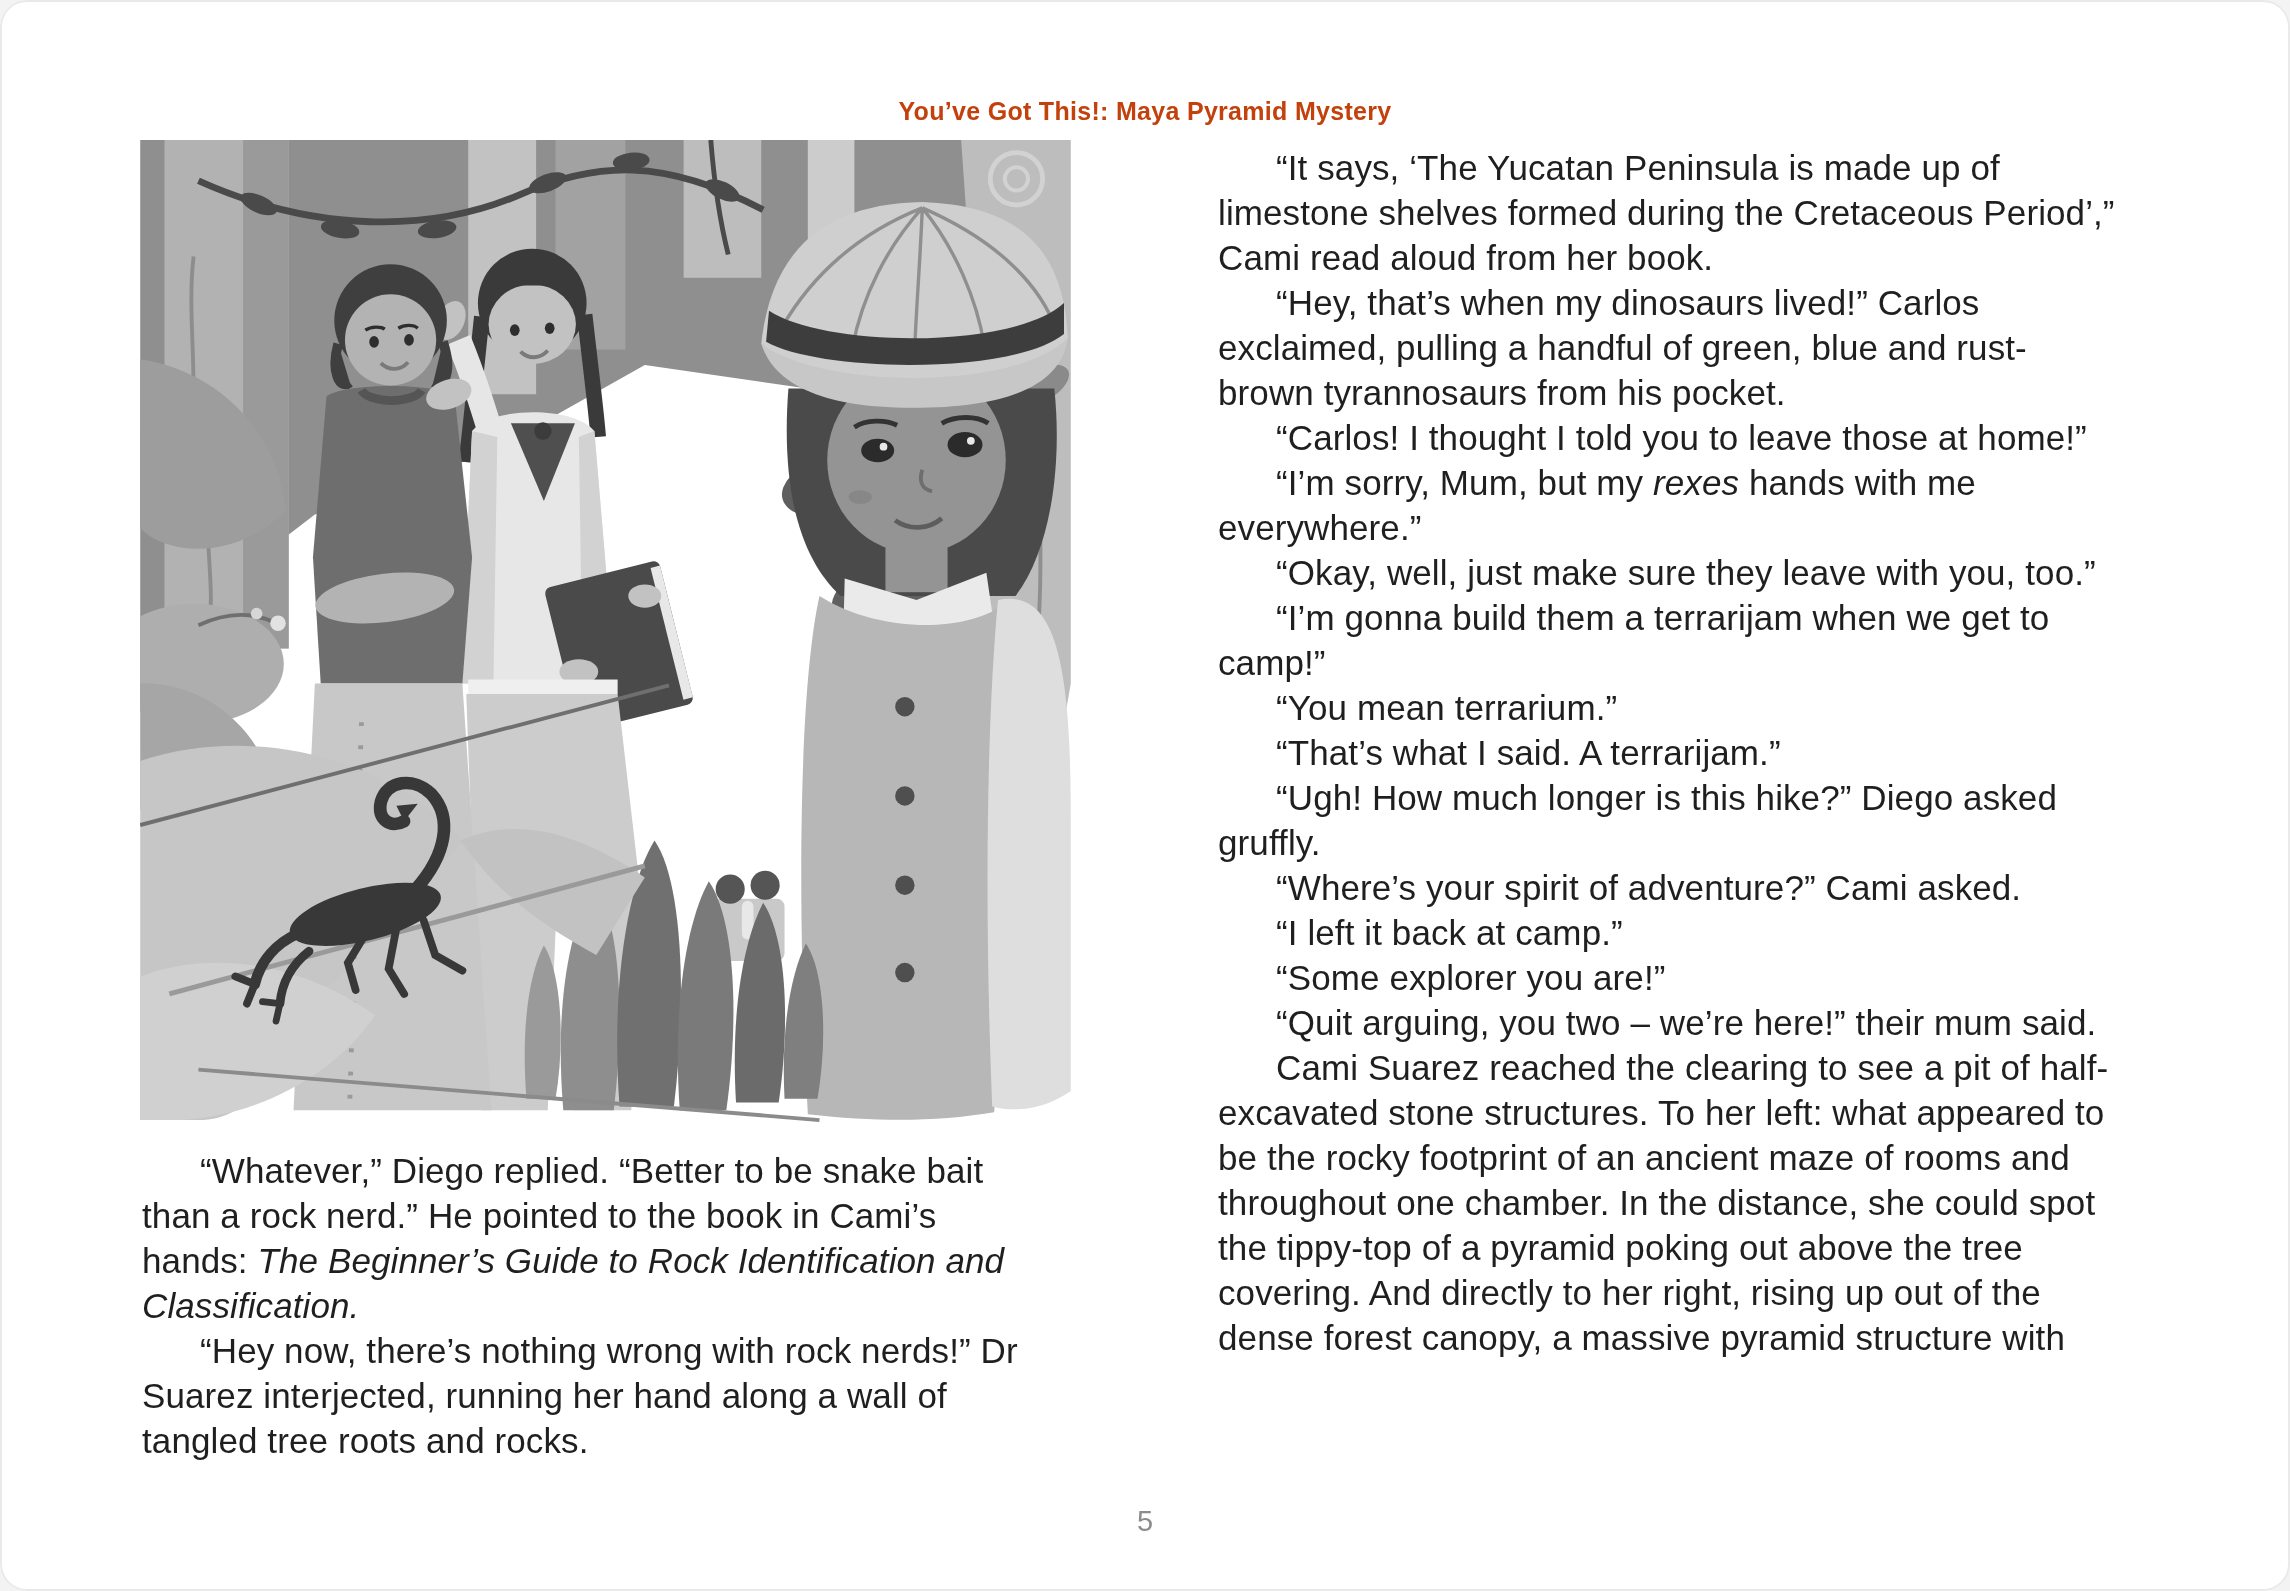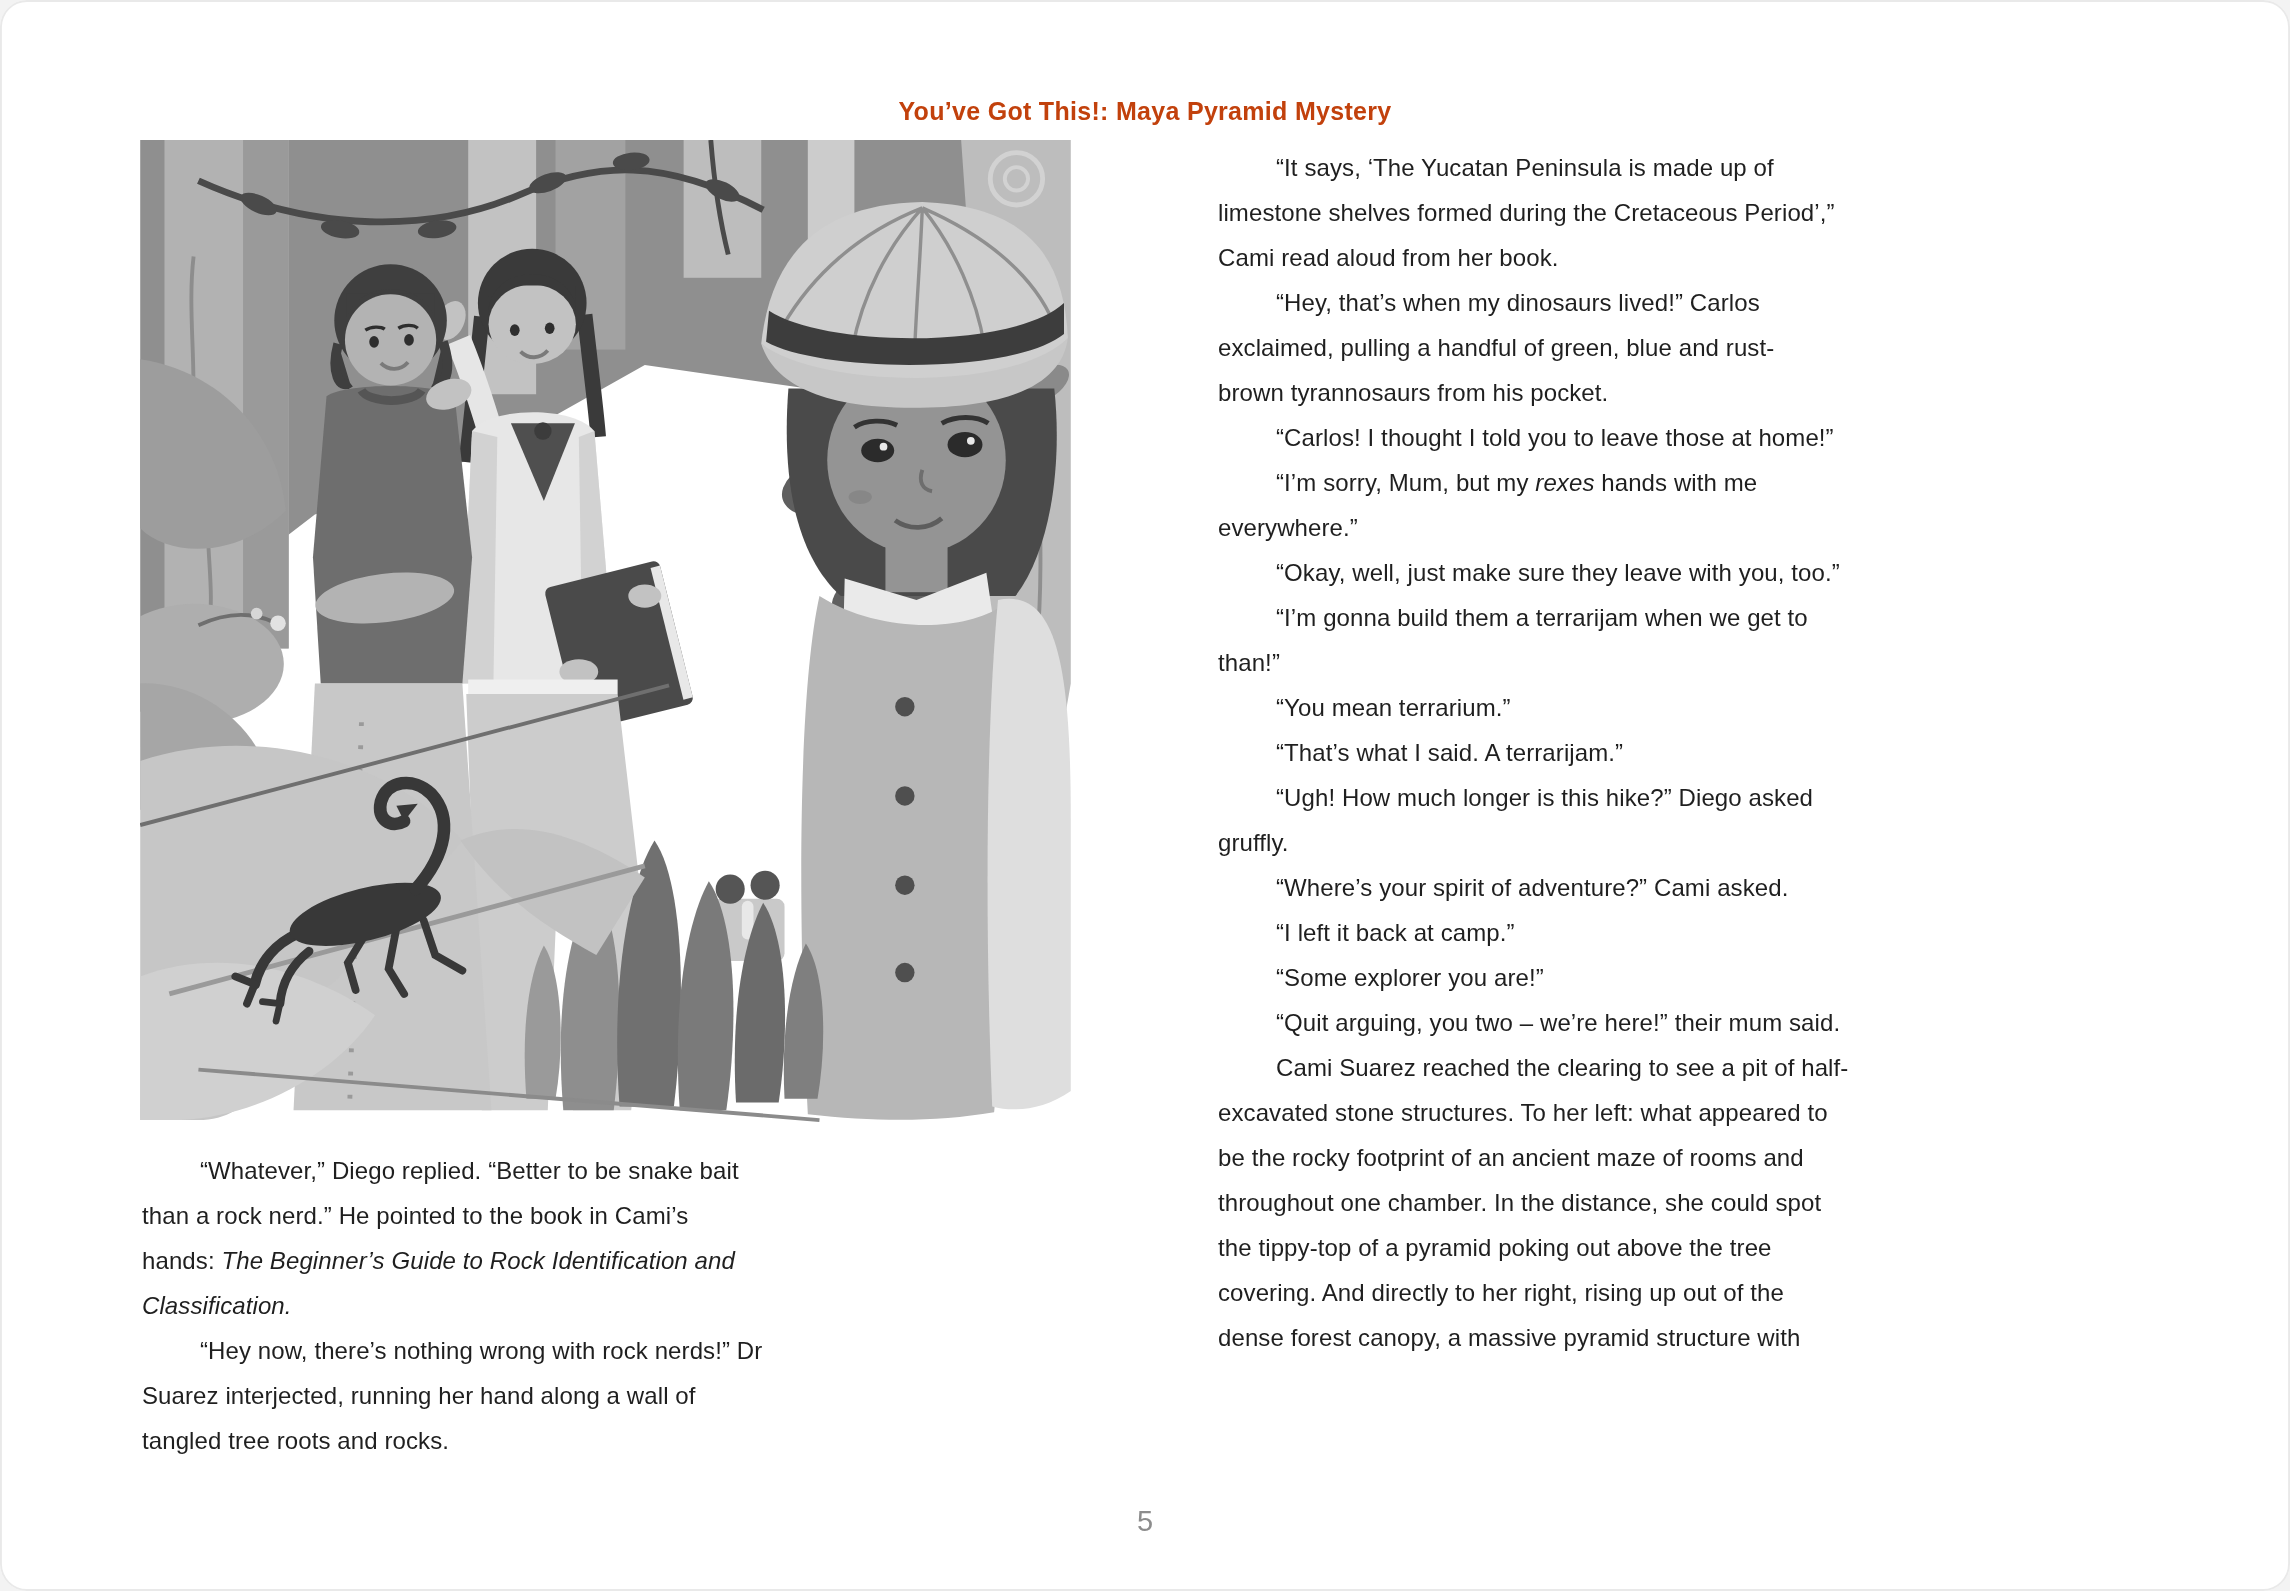--- a/index.html
+++ b/index.html
@@ -23,7 +23,7 @@
   }
   .text-col{
     position:absolute;
-    font-size:24px;line-height:45px;color:#1f1f1f;
+    font-size:35px;line-height:45px;color:#1f1f1f;
     letter-spacing:0.1px;
   }
   #left-col{left:142px;top:1148px;width:970px;}

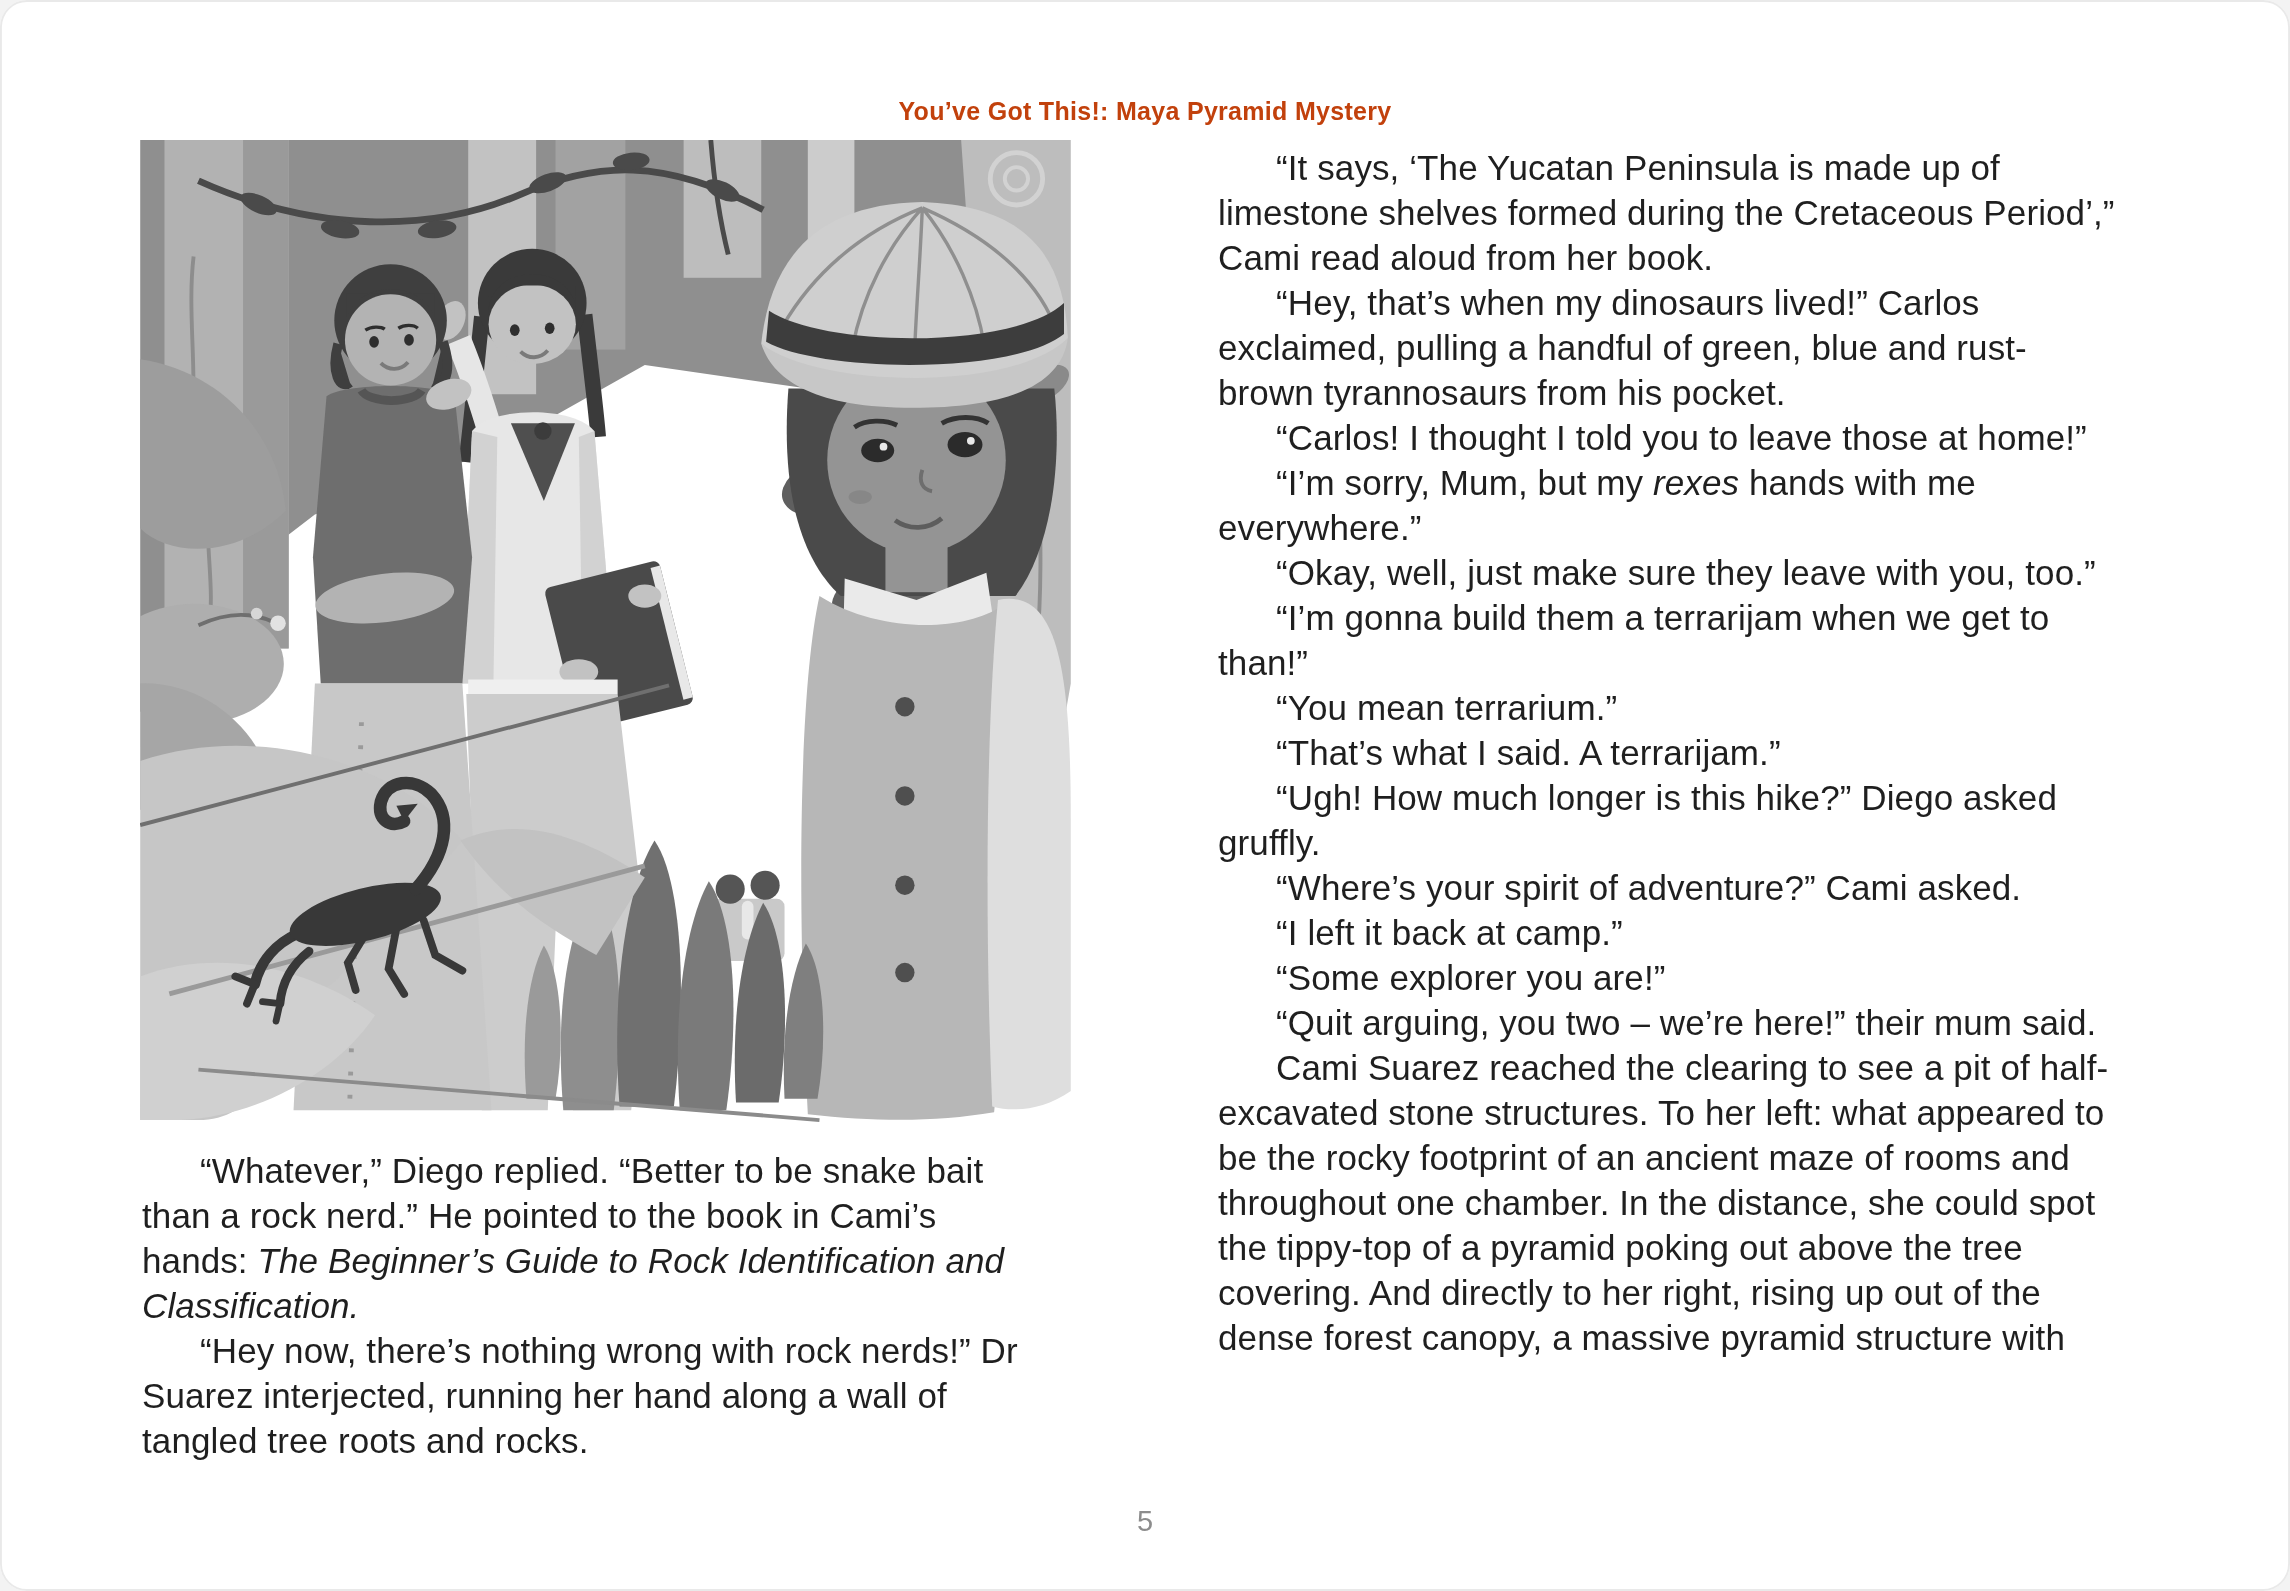--- a/index.html
+++ b/index.html
@@ -232,7 +232,7 @@
       <div class="line"><span>everywhere.”</span></div>
       <div class="line indent"><span>“Okay, well, just make sure they leave with you, too.”</span></div>
       <div class="line indent"><span>“I’m gonna build them a terrarijam when we get to</span></div>
-      <div class="line"><span>than!”</span></div>
+      <div class="line"><span>camp!”</span></div>
       <div class="line indent"><span>“You mean terrarium.”</span></div>
       <div class="line indent"><span>“That’s what I said. A terrarijam.”</span></div>
       <div class="line indent"><span>“Ugh! How much longer is this hike?” Diego asked</span></div>

